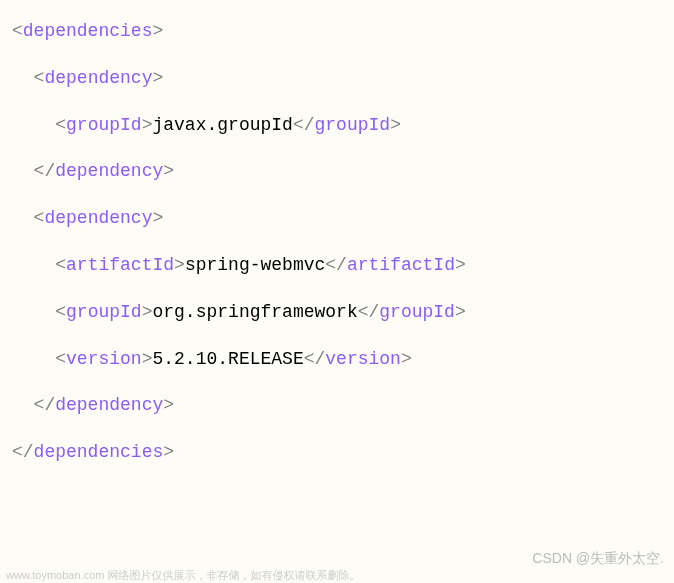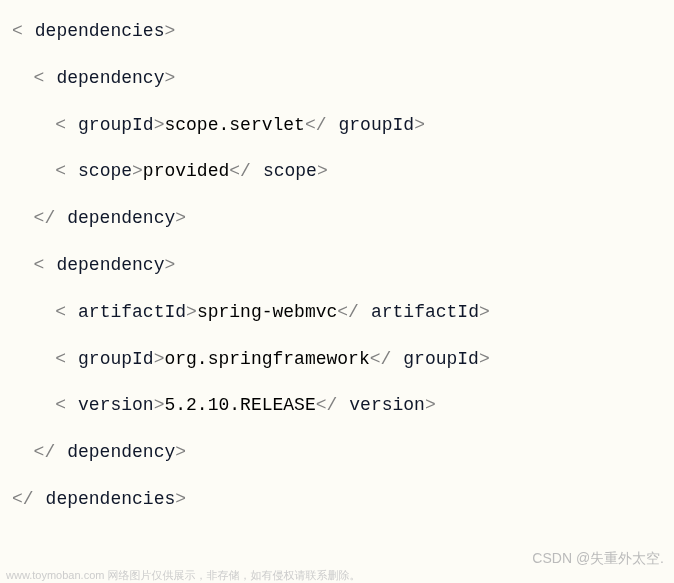--- a/index.html
+++ b/index.html
@@ -19,7 +19,7 @@
       white-space: pre;
     }
     .tag-punct { color: #808080; }
-    .tag-name { color: #0f172a; margin-left: 12px; }
+    .tag-name { color: #8b5cf6; }
     .text-val { color: #000; }
     .watermark-right {
       position: absolute;

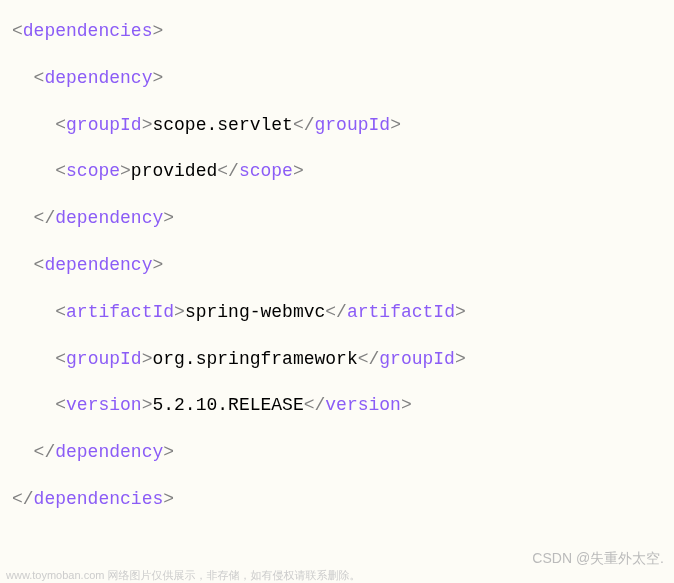--- a/index.html
+++ b/index.html
@@ -47,7 +47,7 @@
 <div id="code-container">
     <div class="code-line"><span class="tag-punct">&lt;</span><span class="tag-name">dependencies</span><span class="tag-punct">&gt;</span></div>
     <div class="code-line">  <span class="tag-punct">&lt;</span><span class="tag-name">dependency</span><span class="tag-punct">&gt;</span></div>
-    <div class="code-line">    <span class="tag-punct">&lt;</span><span class="tag-name">groupId</span><span class="tag-punct">&gt;</span><span class="text-val">scope.servlet</span><span class="tag-punct">&lt;/</span><span class="tag-name">groupId</span><span class="tag-punct">&gt;</span></div>
+    <div class="code-line">    <span class="tag-punct">&lt;</span><span class="tag-name">groupId</span><span class="tag-punct">&gt;</span><span class="text-val">javax.groupId</span><span class="tag-punct">&lt;/</span><span class="tag-name">groupId</span><span class="tag-punct">&gt;</span></div>
     <div class="code-line">    <span class="tag-punct">&lt;</span><span class="tag-name">scope</span><span class="tag-punct">&gt;</span><span class="text-val">provided</span><span class="tag-punct">&lt;/</span><span class="tag-name">scope</span><span class="tag-punct">&gt;</span></div>
     <div class="code-line">  <span class="tag-punct">&lt;/</span><span class="tag-name">dependency</span><span class="tag-punct">&gt;</span></div>
     <div class="code-line">  <span class="tag-punct">&lt;</span><span class="tag-name">dependency</span><span class="tag-punct">&gt;</span></div>

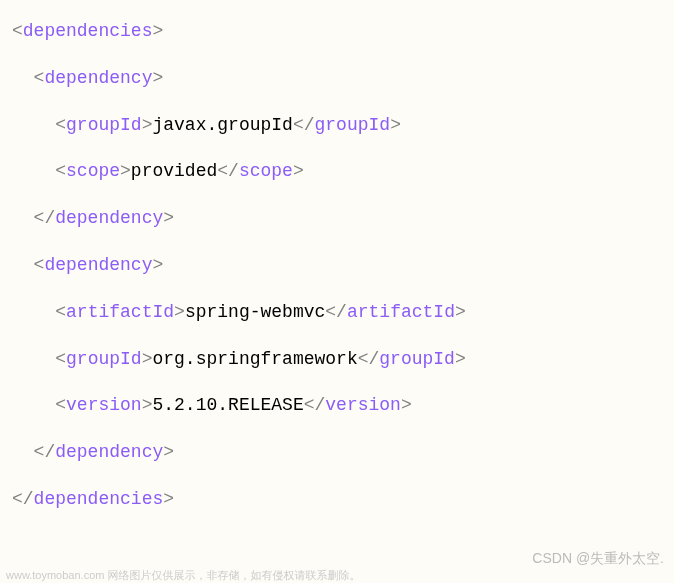--- a/index.html
+++ b/index.html
@@ -48,7 +48,6 @@
     <div class="code-line"><span class="tag-punct">&lt;</span><span class="tag-name">dependencies</span><span class="tag-punct">&gt;</span></div>
     <div class="code-line">  <span class="tag-punct">&lt;</span><span class="tag-name">dependency</span><span class="tag-punct">&gt;</span></div>
     <div class="code-line">    <span class="tag-punct">&lt;</span><span class="tag-name">groupId</span><span class="tag-punct">&gt;</span><span class="text-val">javax.groupId</span><span class="tag-punct">&lt;/</span><span class="tag-name">groupId</span><span class="tag-punct">&gt;</span></div>
-    <div class="code-line">    <span class="tag-punct">&lt;</span><span class="tag-name">scope</span><span class="tag-punct">&gt;</span><span class="text-val">provided</span><span class="tag-punct">&lt;/</span><span class="tag-name">scope</span><span class="tag-punct">&gt;</span></div>
     <div class="code-line">  <span class="tag-punct">&lt;/</span><span class="tag-name">dependency</span><span class="tag-punct">&gt;</span></div>
     <div class="code-line">  <span class="tag-punct">&lt;</span><span class="tag-name">dependency</span><span class="tag-punct">&gt;</span></div>
     <div class="code-line">    <span class="tag-punct">&lt;</span><span class="tag-name">artifactId</span><span class="tag-punct">&gt;</span><span class="text-val">spring-webmvc</span><span class="tag-punct">&lt;/</span><span class="tag-name">artifactId</span><span class="tag-punct">&gt;</span></div>

